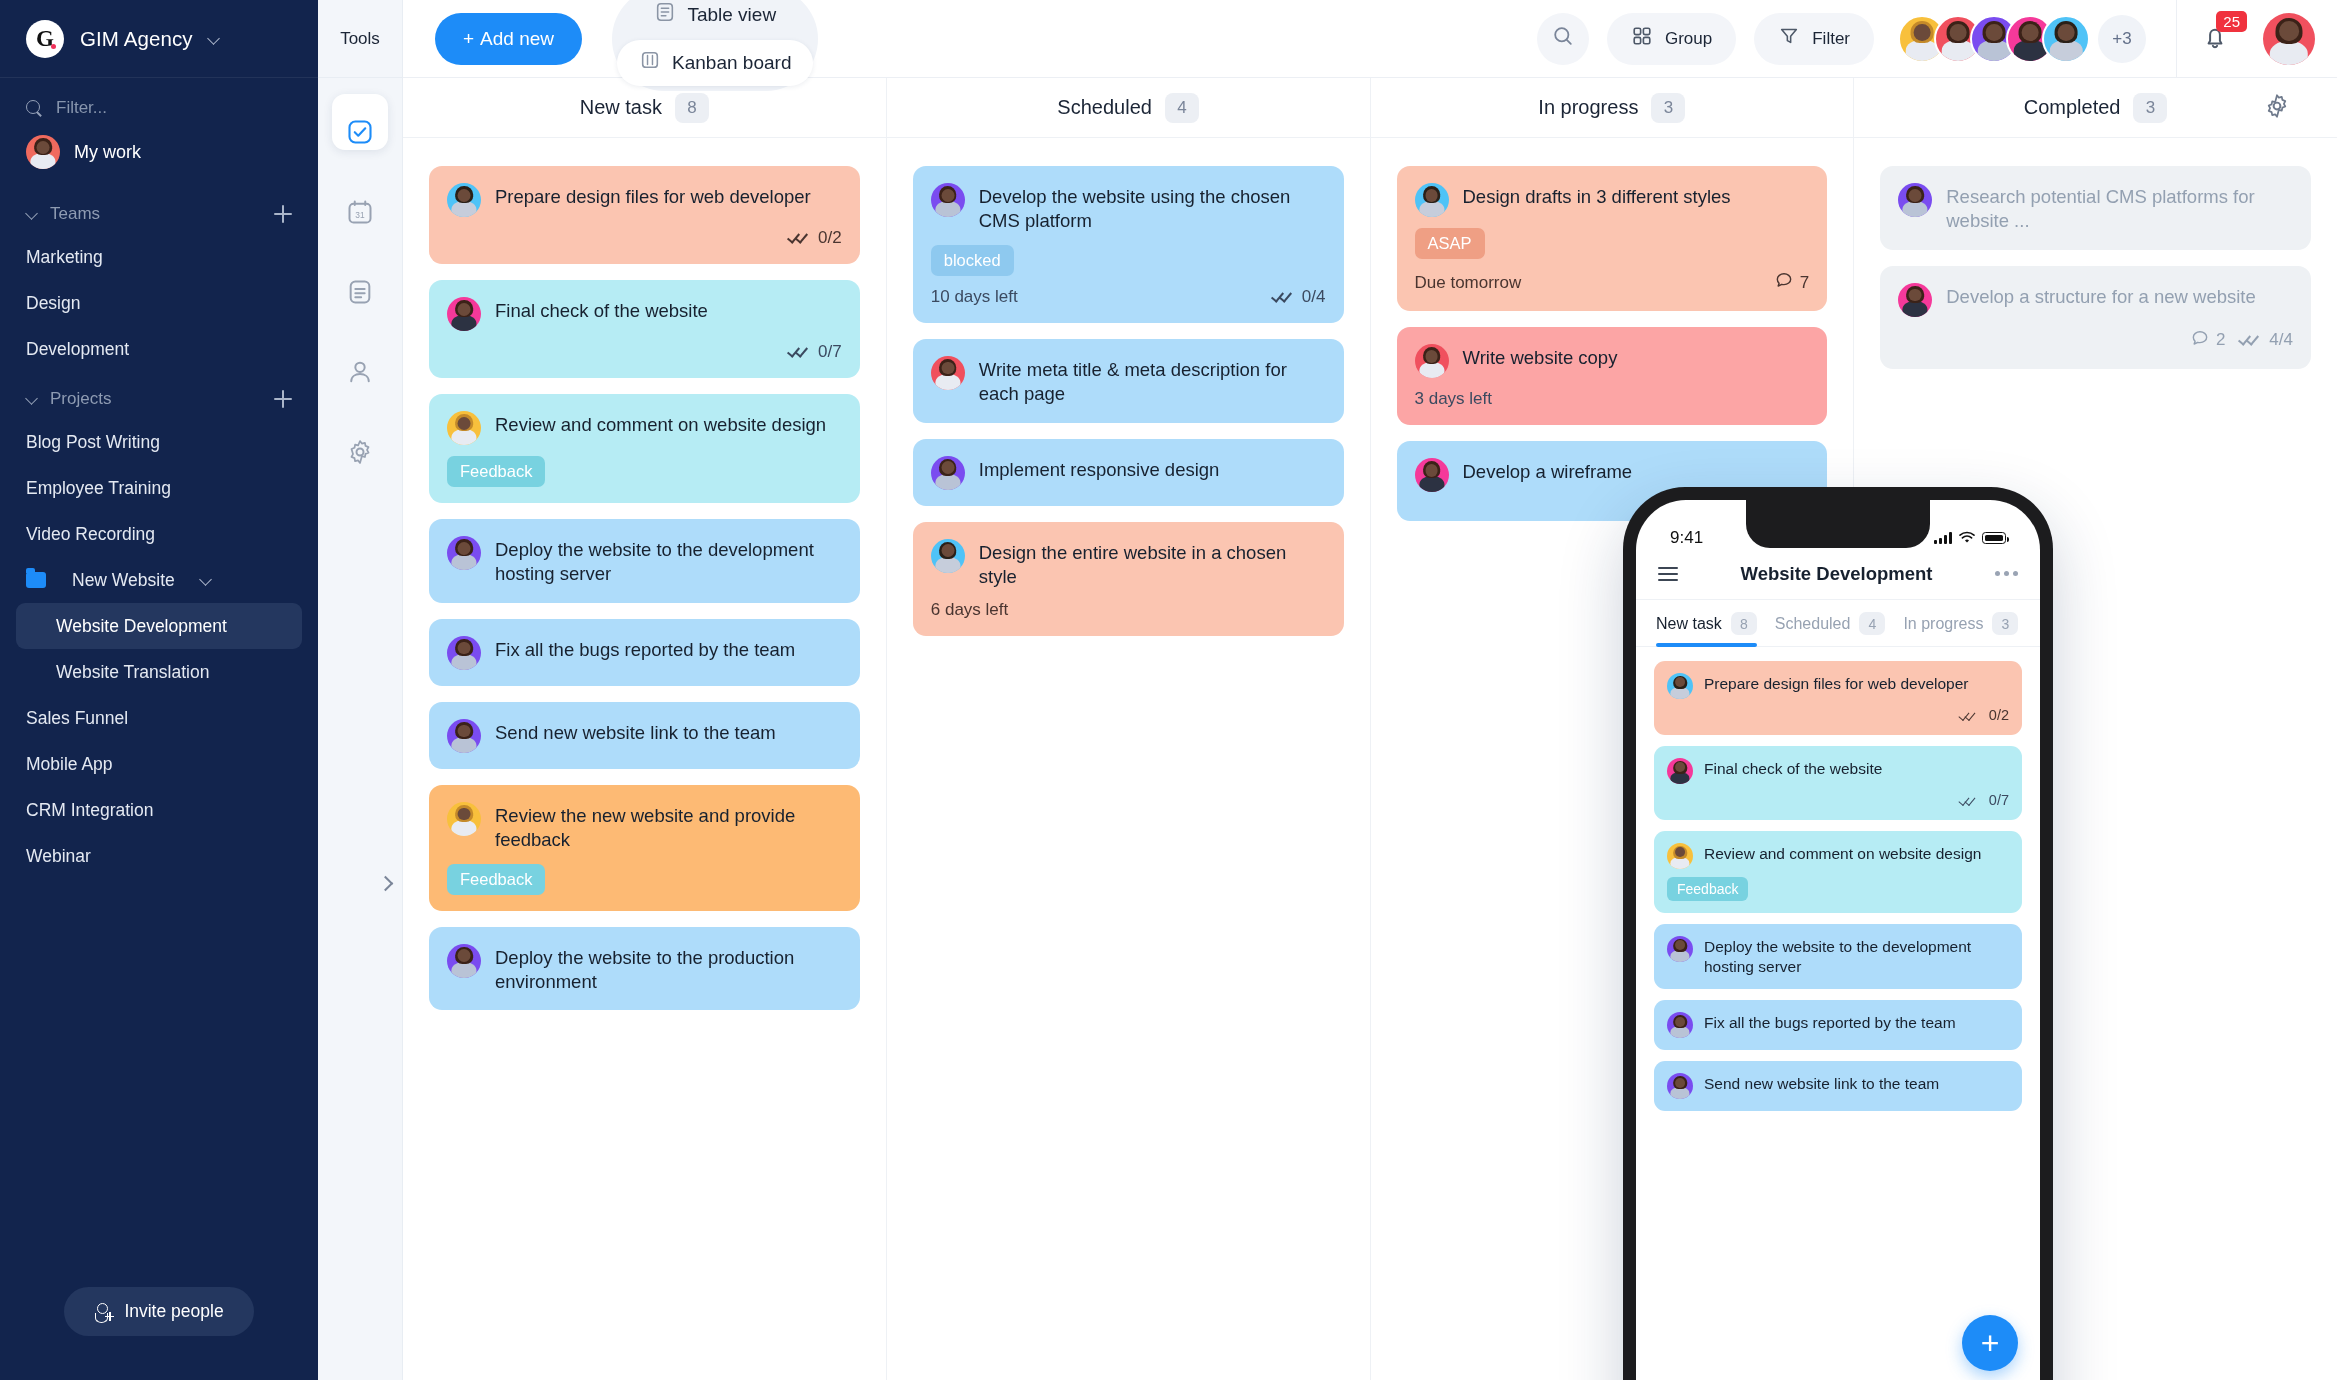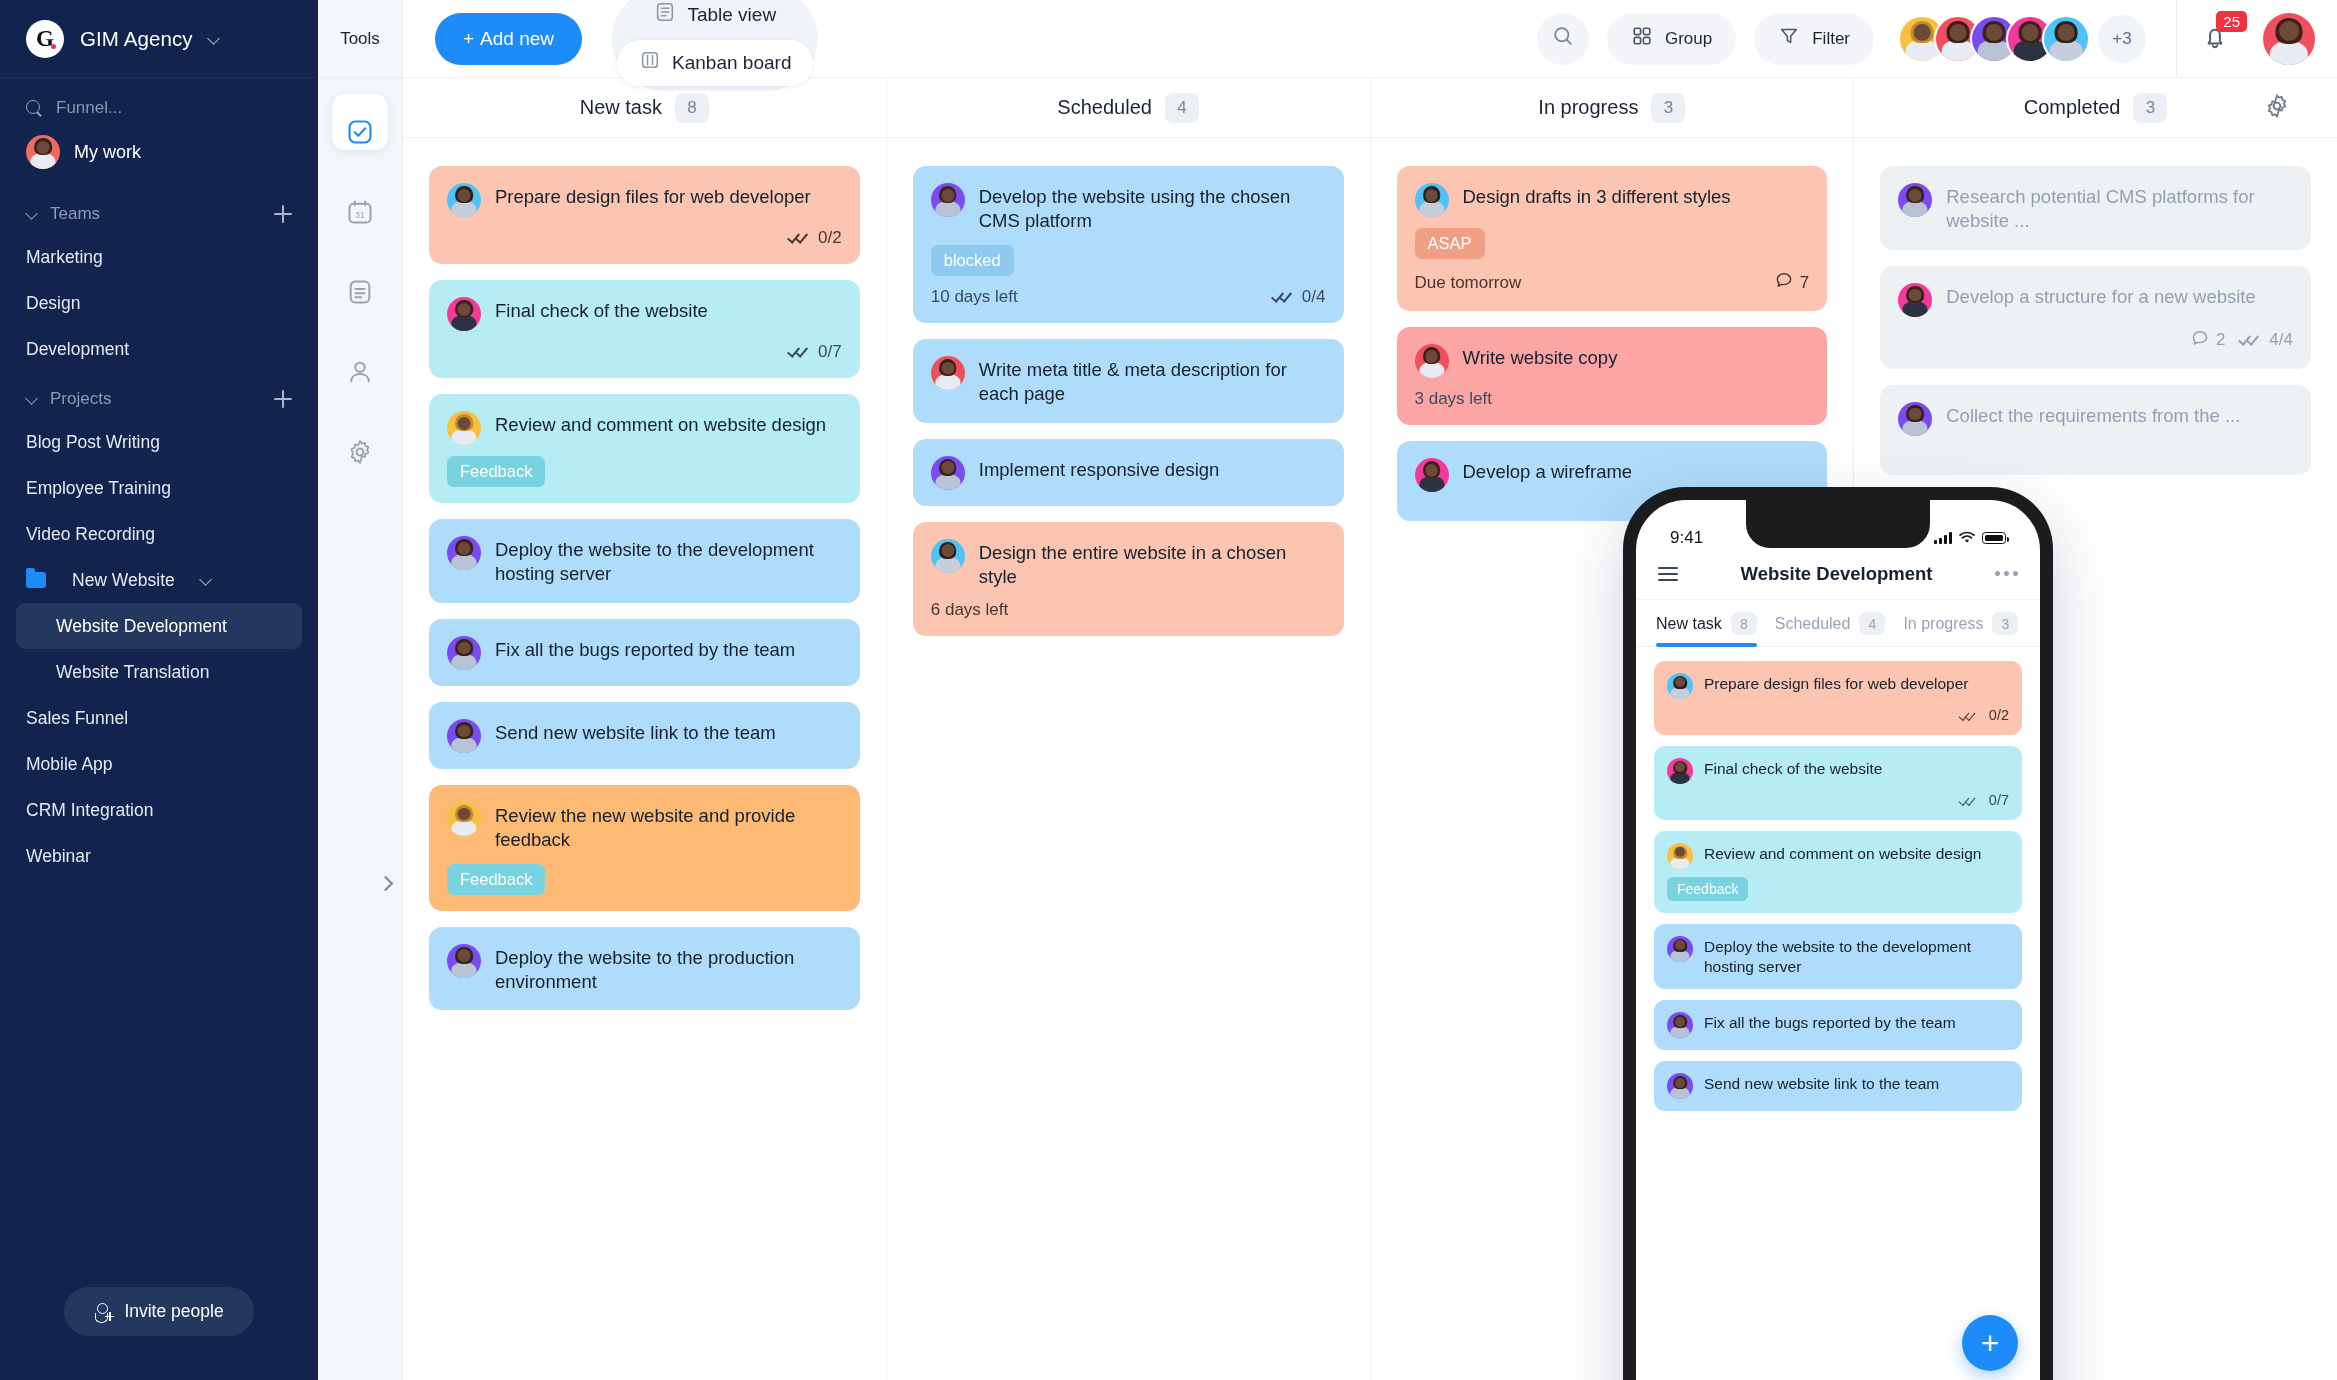--- a/index.html
+++ b/index.html
@@ -343,7 +343,7 @@
 
     <div class="sb-search">
       <span class="mag"></span>
-      <span class="sb-search-text">Funnel...</span>
+      <span class="sb-search-text">Filter...</span>
     </div>
 
     <div class="sb-mywork">

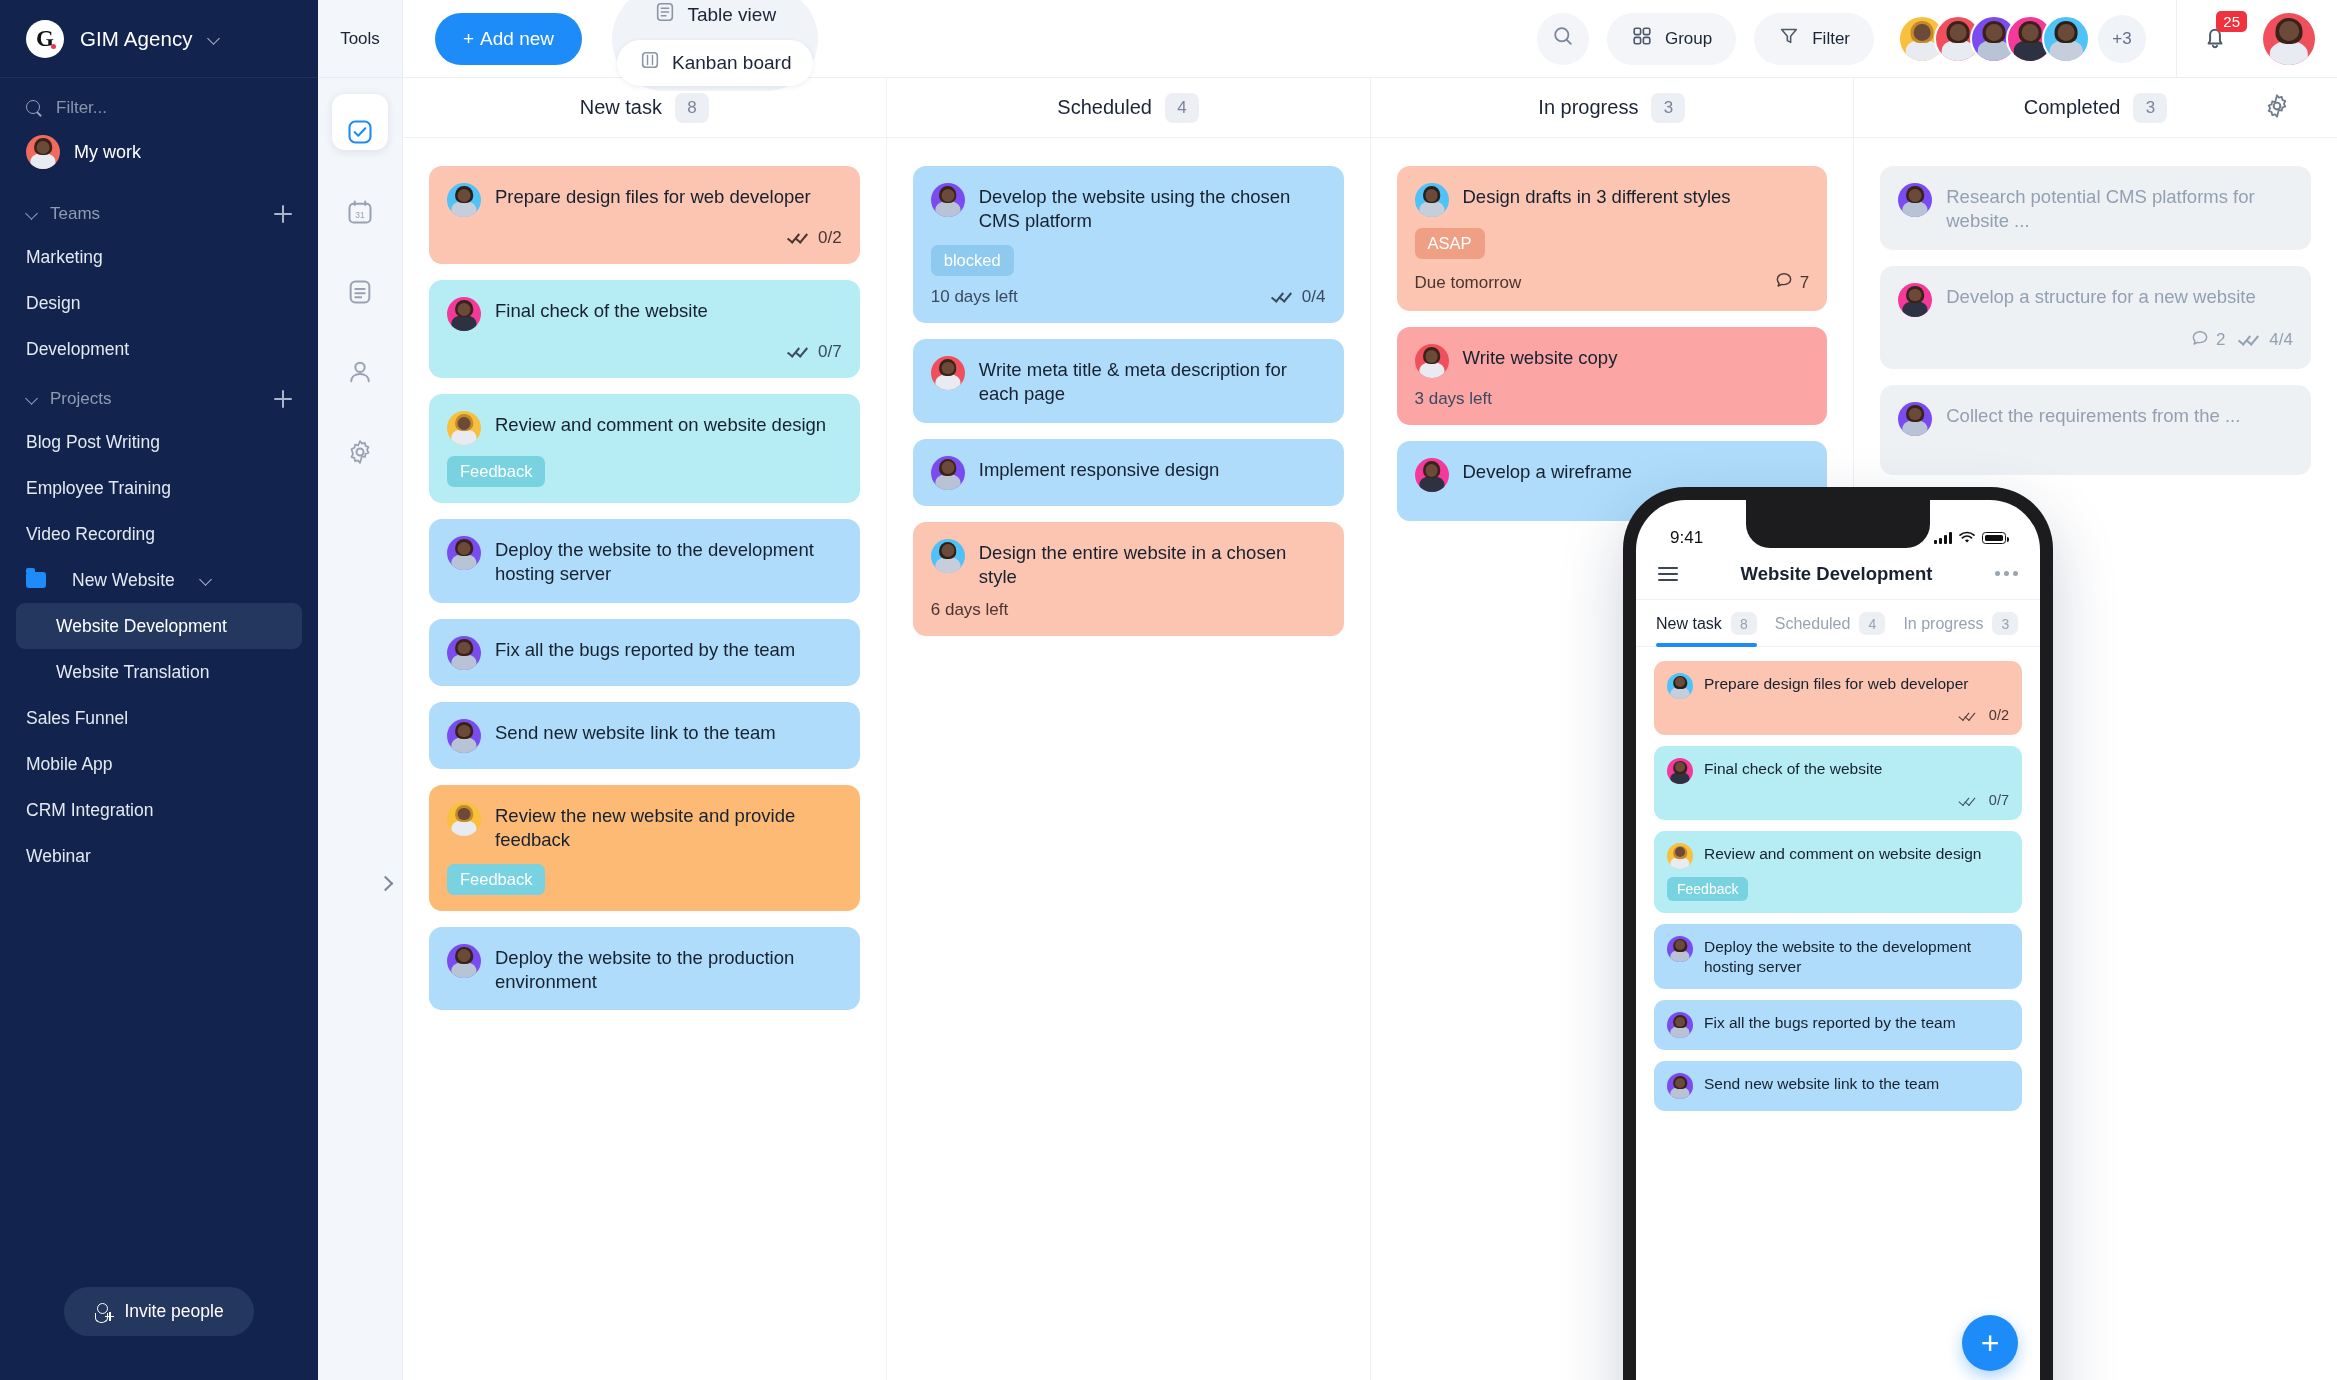--- a/index.html
+++ b/index.html
@@ -854,16 +854,6 @@
               </div>
             </div>
 
-            <div class="card done" style="background:#eef1f4;min-height:90px">
-              <div class="card-top">
-                <span class="avatar" style="width:34px;height:34px;background:#7a4cf0;">
-                    <i class="body" style="background:#b9c3d6"></i>
-                    <i class="hair"></i>
-                    <i class="head"></i>
-                  </span>
-                <span class="card-title">Collect the requirements from the ...</span>
-              </div>
-            </div>
 
           </div>
         </div>

